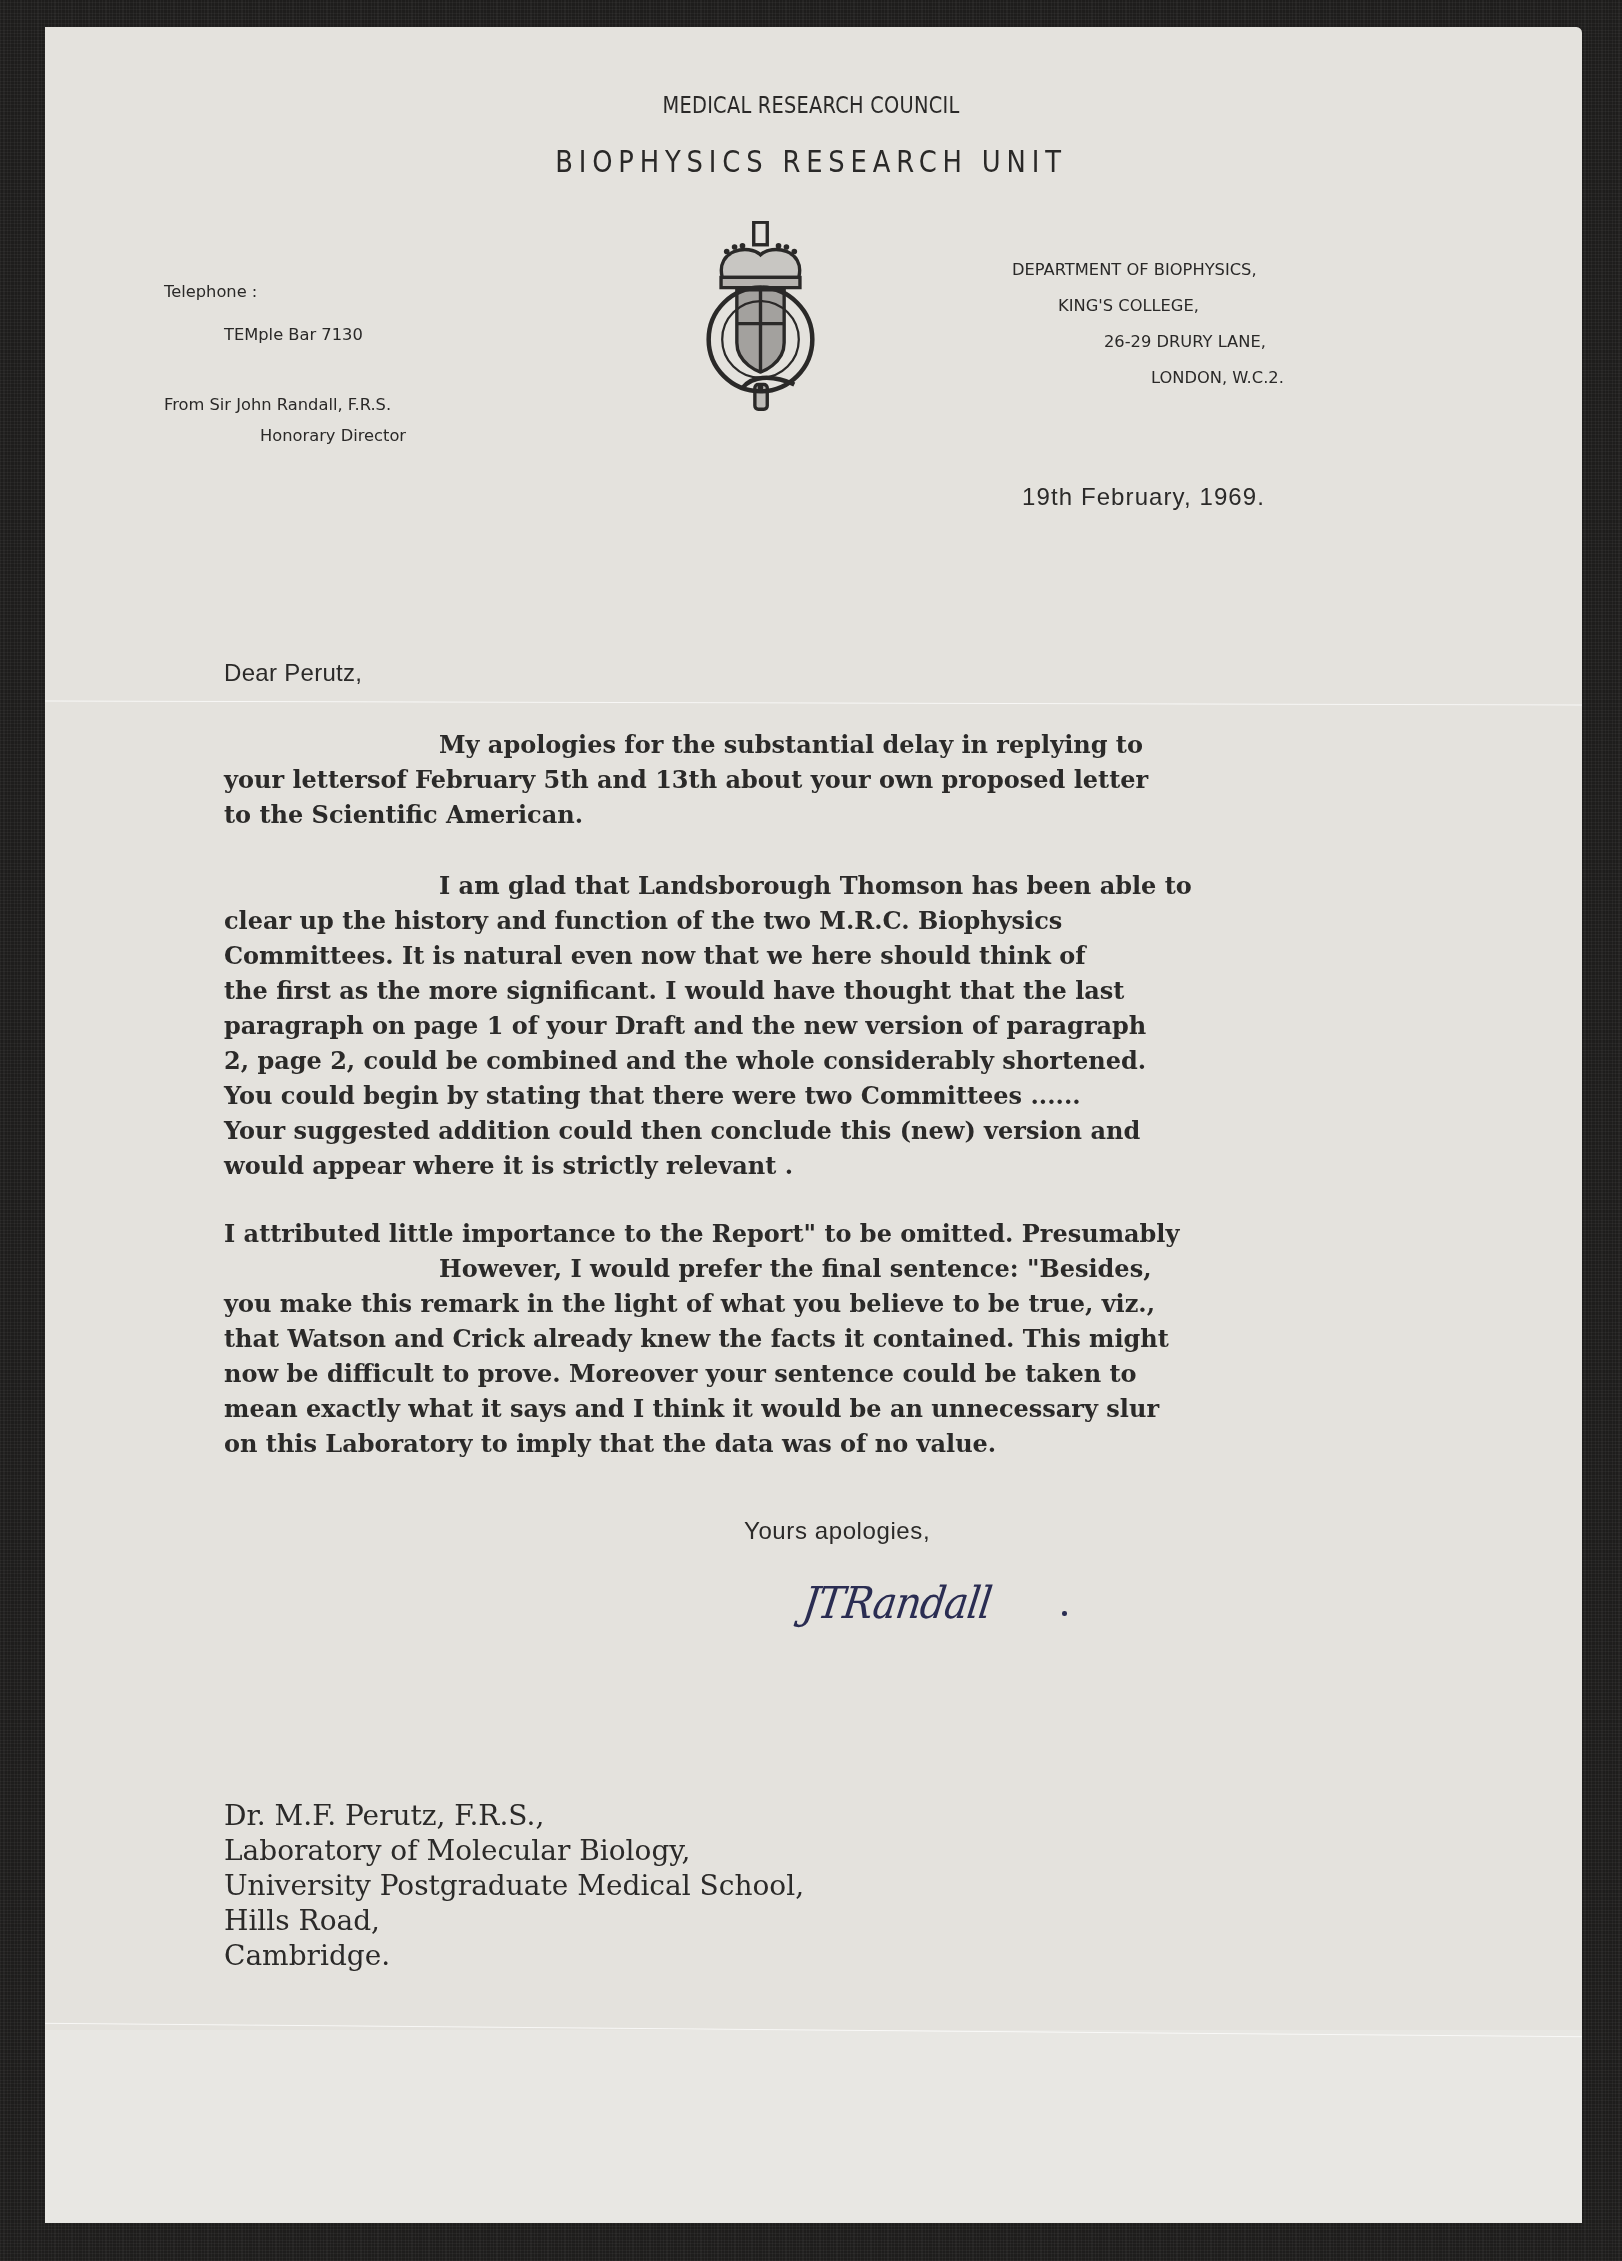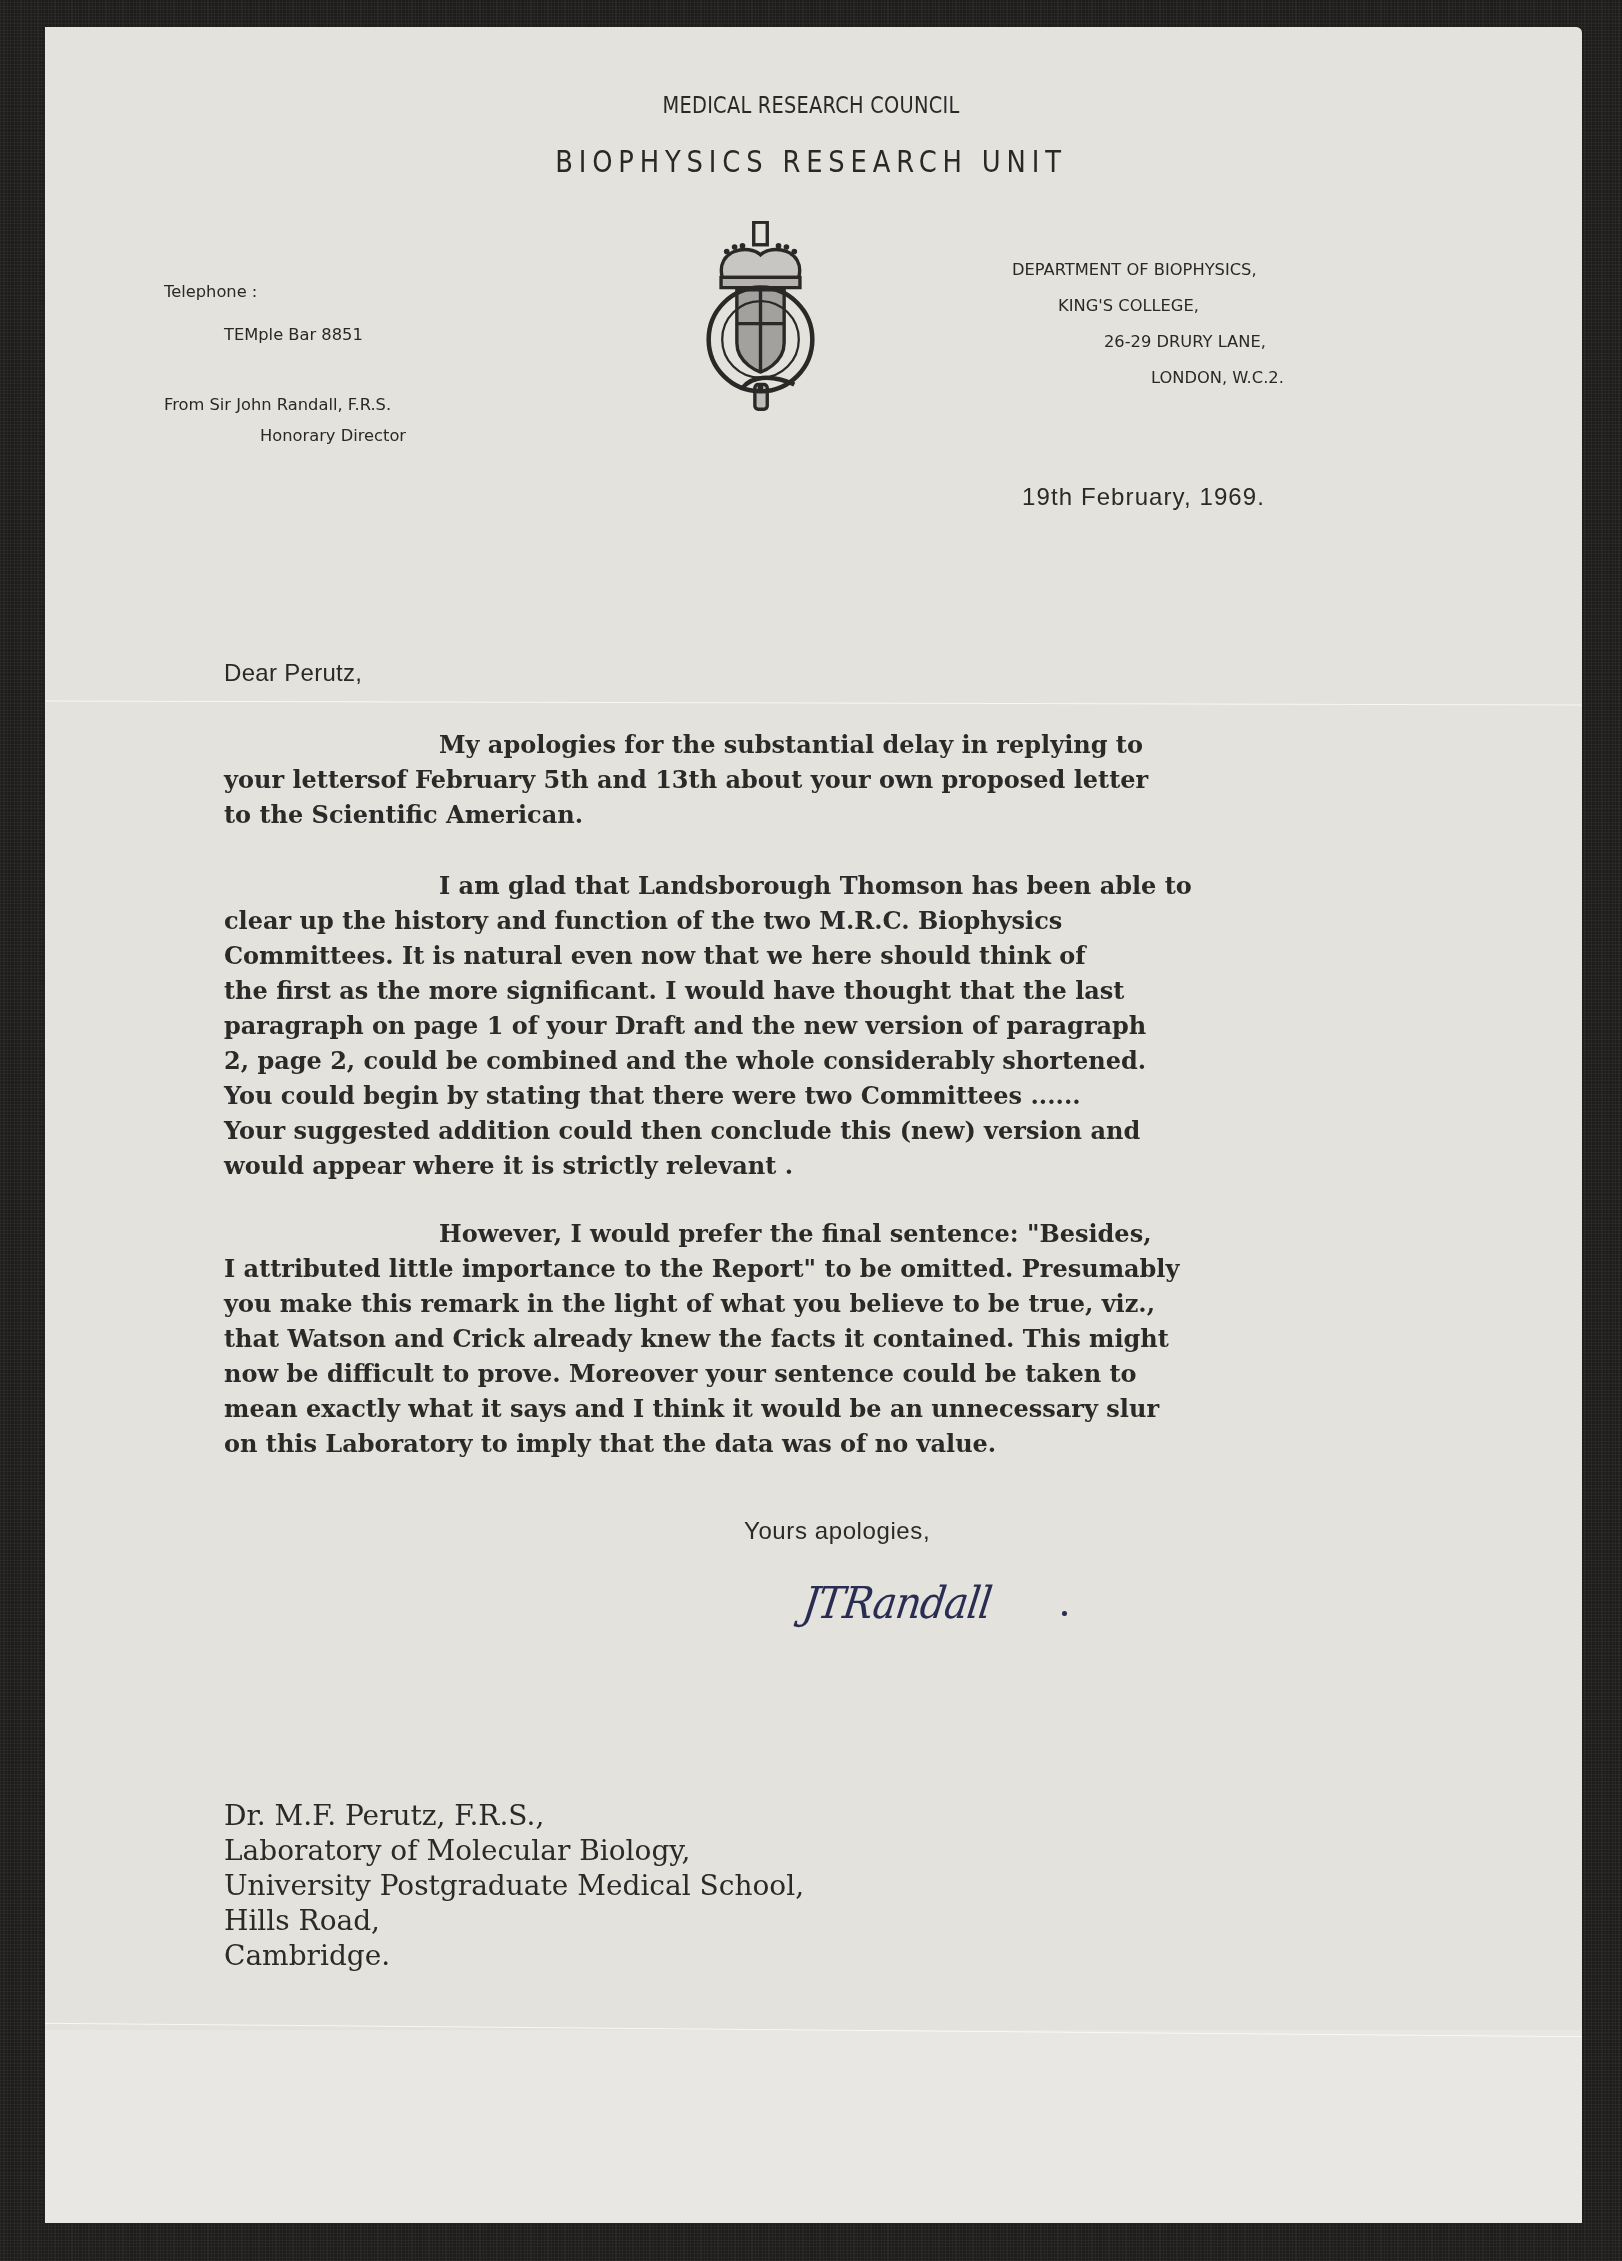--- a/index.html
+++ b/index.html
@@ -64,7 +64,7 @@
 
 <div class="left-block">
   <span class="row" style="top:0; left:0;">Telephone :</span>
-  <span class="row" style="top:43px; left:60px;">TEMple Bar 8851</span>
+  <span class="row" style="top:43px; left:60px;">TEMple Bar 7130</span>
   <span class="row" style="top:113px; left:0;">From Sir John Randall, F.R.S.</span>
   <span class="row" style="top:144px; left:96px;">Honorary Director</span>
 </div>

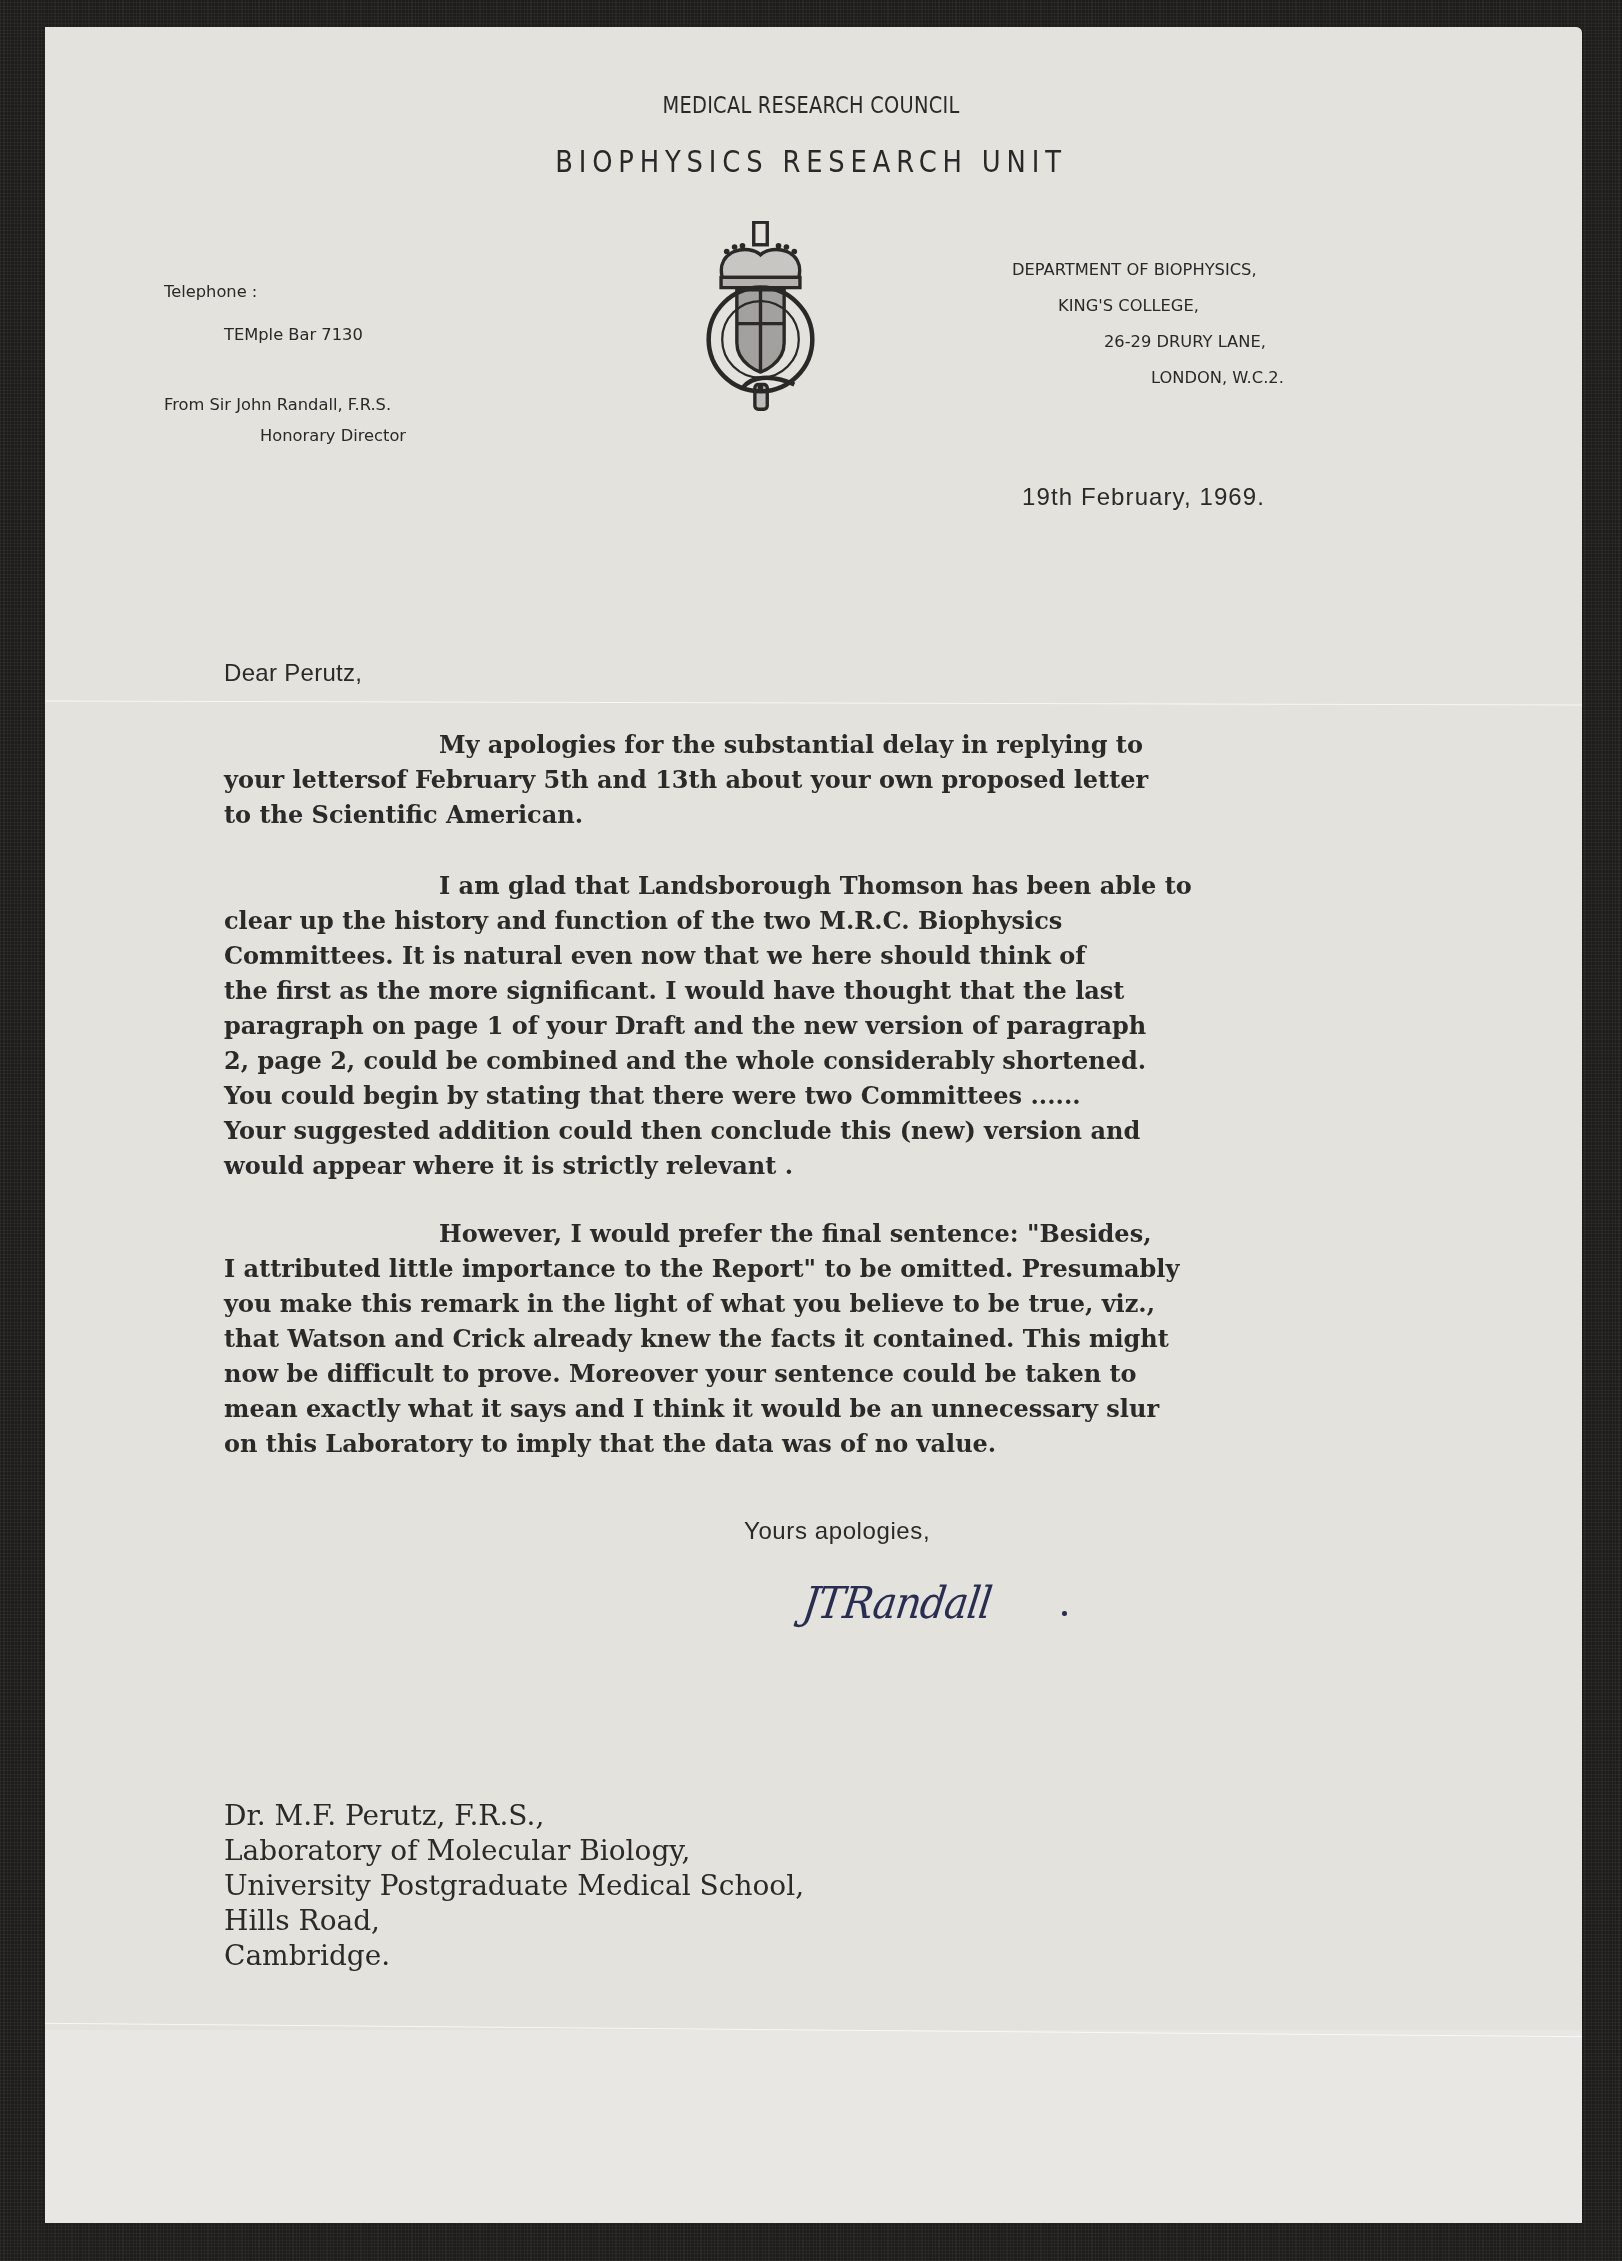--- a/index.html
+++ b/index.html
@@ -122,8 +122,8 @@
 </div>
 
 <div class="para p3">
+  <span class="line">I attributed little importance to the Report" to be omitted.   Presumably</span>
   <span class="line indent">However, I would prefer the final sentence:  "Besides,</span>
-  <span class="line">I attributed little importance to the Report" to be omitted.   Presumably</span>
   <span class="line">you make this remark in the light of what you believe to be true, viz.,</span>
   <span class="line">that Watson and Crick already knew the facts it contained.   This might</span>
   <span class="line">now be difficult to prove.   Moreover your sentence could be taken to</span>

